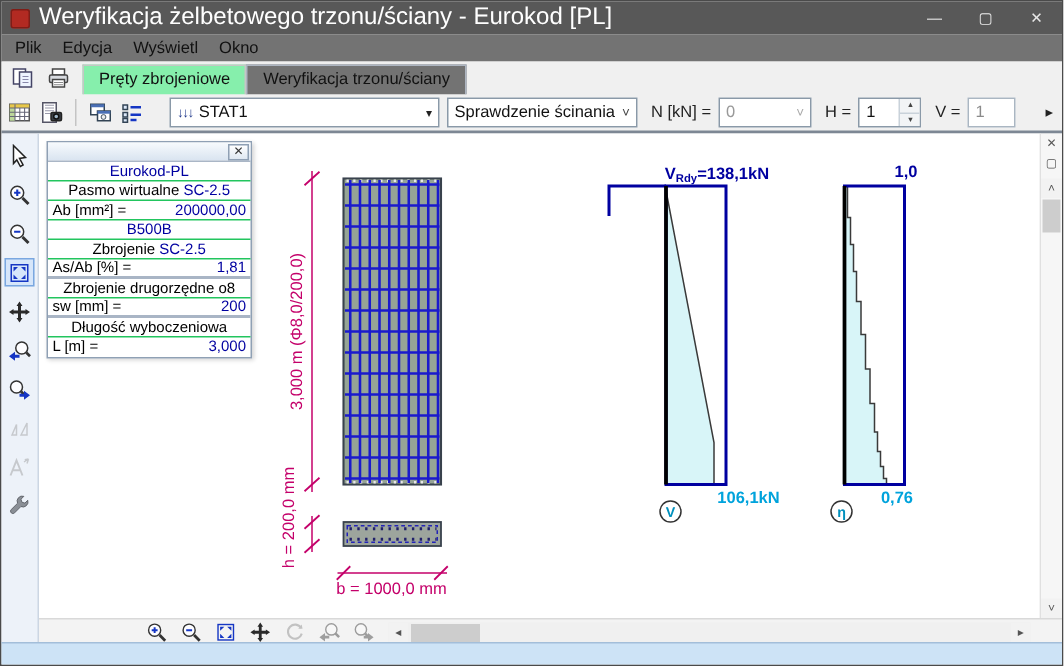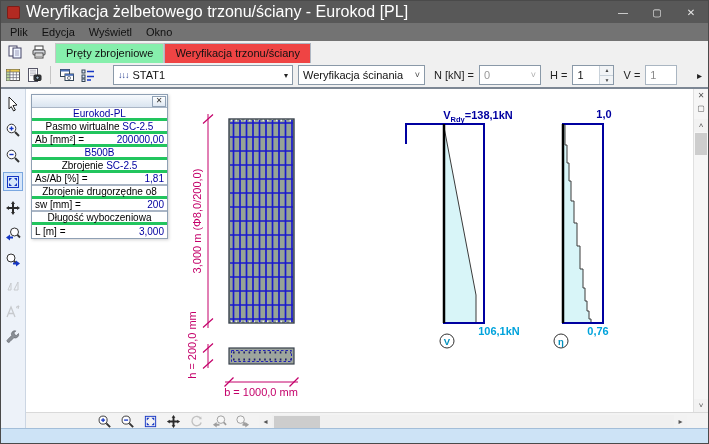--- a/index.html
+++ b/index.html
@@ -24,7 +24,7 @@
   .icon16{width:16px;height:16px;display:block}
   .icon15{width:15px;height:15px;display:block}
   .tab{padding:3px 10px 4px;border:1px solid #c6c6c6;border-bottom:none;background:#86efac;font-size:11px;color:#111}
-  .tab.active{background:#ef4444;border-color:#aeb6c2}
+  .tab.active{background:#737373;border-color:#aeb6c2}
 
   
   .toolbar{flex:0 0 26px;background:#f0f0f0;border-bottom:2px solid #7d8794;display:flex;align-items:center;gap:5px;padding:0 4px}

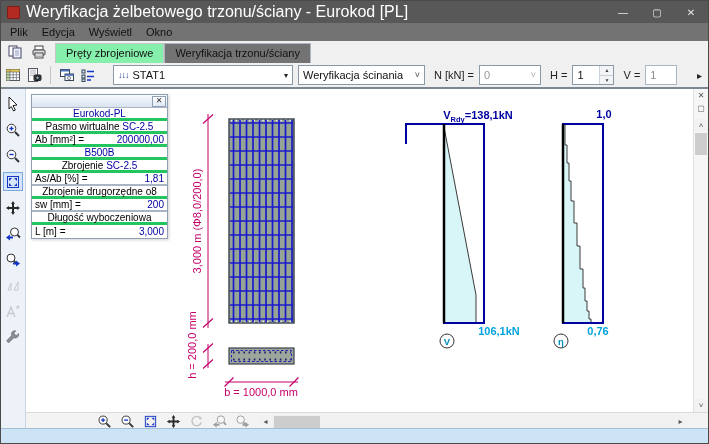--- a/index.html
+++ b/index.html
@@ -239,7 +239,7 @@
       <span class="combo-arrow">▾</span>
     </div>
     <div class="combo check-combo">
-      <span class="grow">Weryfikacja ścinania</span>
+      <span class="grow">Sprawdzenie ścinania</span>
       <span class="combo-chevron">˅</span>
     </div>
     <span class="tb-label">N [kN] =</span>

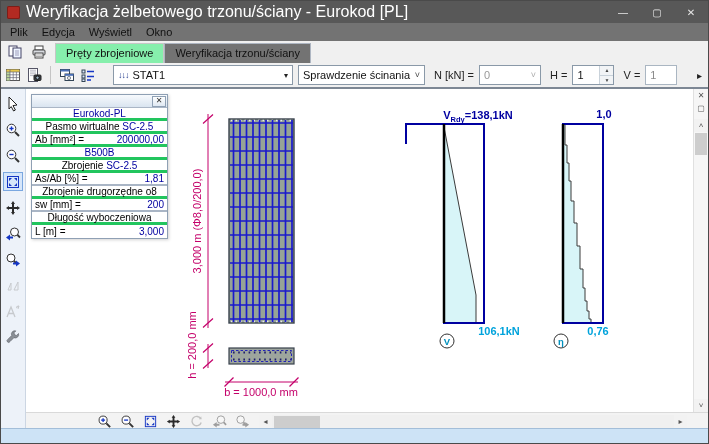--- a/index.html
+++ b/index.html
@@ -82,7 +82,7 @@
   .data-panel{position:absolute;left:5px;top:5px;width:137px;background:#fff;border:1px solid #8fa0b4;font-size:10px;box-shadow:1px 1px 3px rgba(0,0,0,.18)}
   .dp-header{height:13px;background:linear-gradient(#f7fafd,#d9e4f0);border-bottom:1px solid #aab6c6;display:flex;justify-content:flex-end;align-items:center;padding-right:1px}
   .dp-close{width:14px;height:11px;border:1px solid #8fa0b4;background:linear-gradient(#ffffff,#dfe8f2);display:flex;align-items:center;justify-content:center;font-size:8px;color:#333;line-height:1}
-  .prow{height:13px;display:flex;align-items:center;padding:0 3px;border-bottom:3px solid #22c55e;white-space:nowrap}
+  .prow{height:13px;display:flex;align-items:center;padding:0 3px;border-bottom:1px solid #22c55e;white-space:nowrap}
   .prow:last-child{border-bottom:none}
   .prow.sep{border-bottom:2px solid #a9b5c5}
   .prow.center{justify-content:center}

